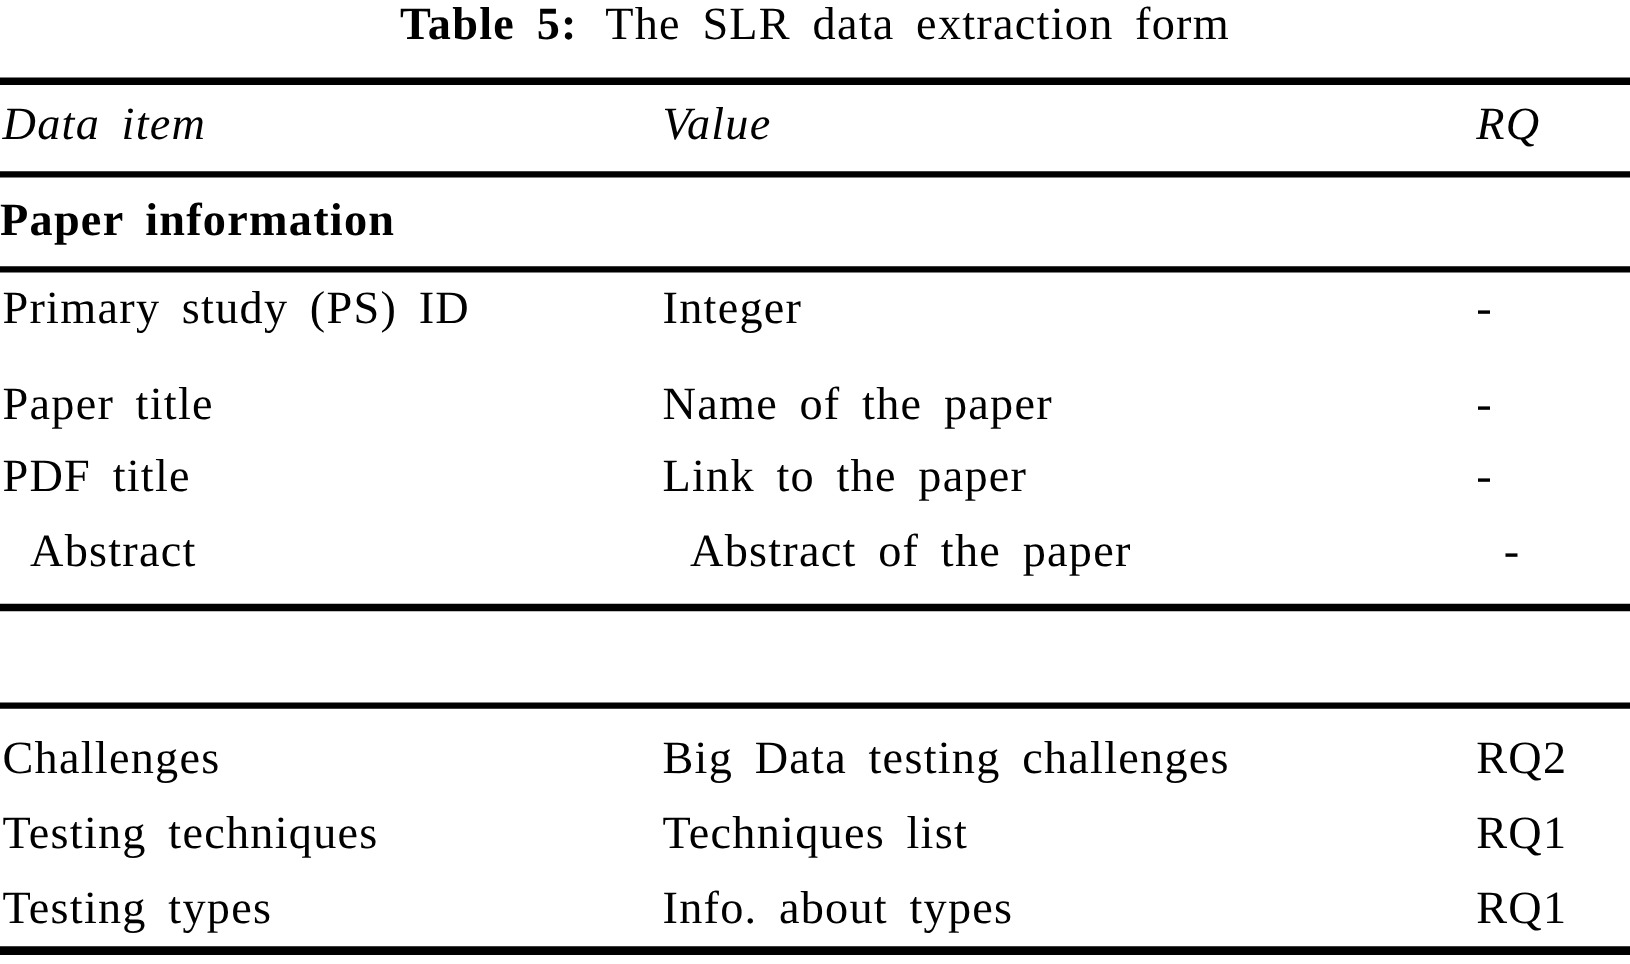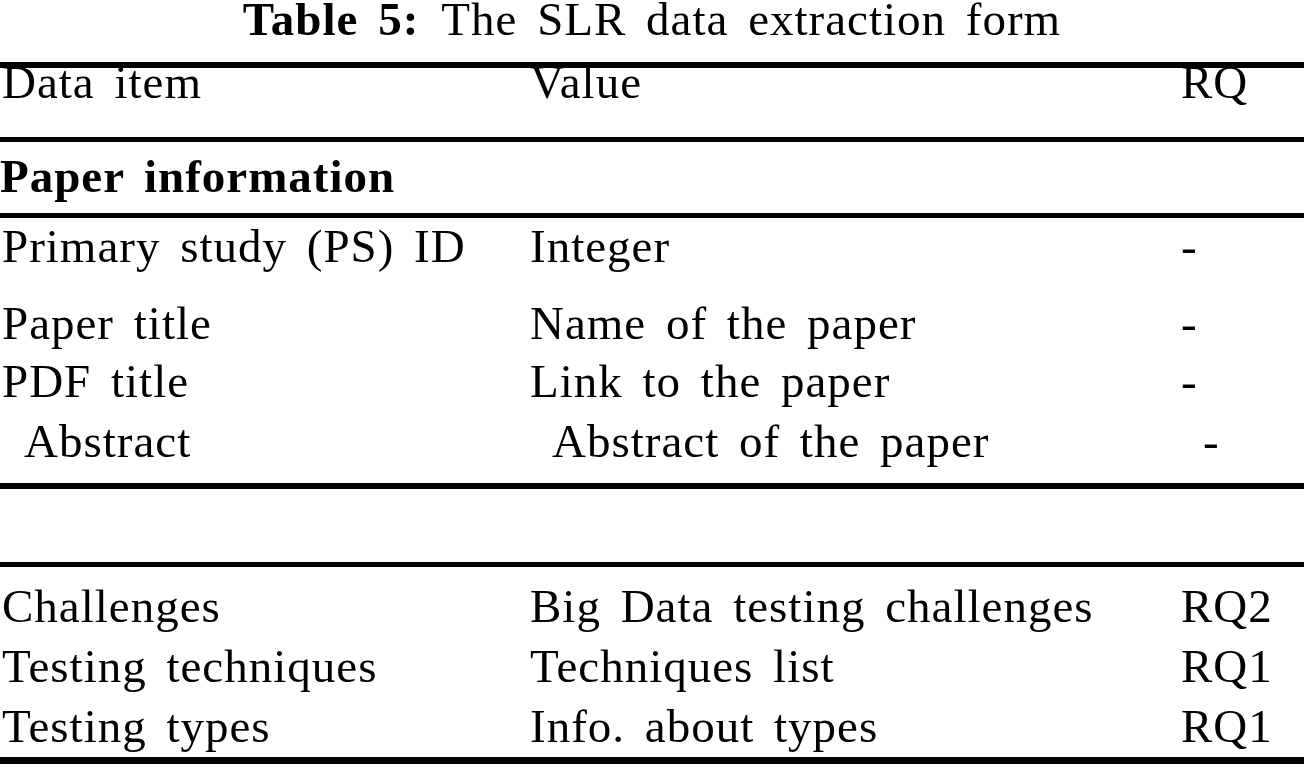--- a/index.html
+++ b/index.html
@@ -14,7 +14,7 @@
     background: #ffffff;
     color: #000000;
     font-family: "Liberation Serif", serif;
-    font-size: 47px;
+    font-size: 37px;
     line-height: 47px;
     letter-spacing: 1px;
     word-spacing: 7px;

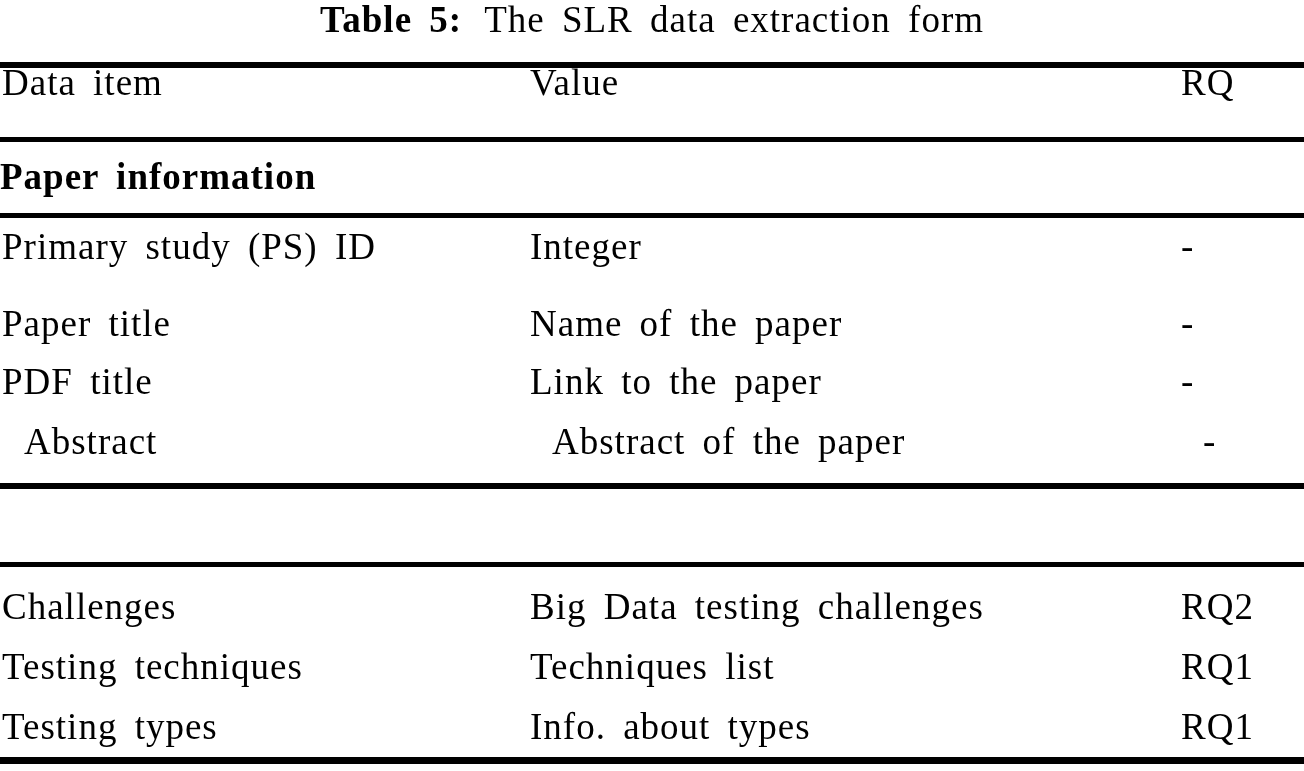--- a/index.html
+++ b/index.html
@@ -66,7 +66,7 @@
   #rule-sec2     { top: 562px; }
   #rule-bottom   { top: 757px; height: 7px; }
   
-  #header-row { top: 59px; }
+  #header-row { top: 76px; font-style: italic; }
   #sec1-title { top: 153px; }
   #row-0 { top: 223px; }
   #row-1 { top: 300px; text-align: right; }

